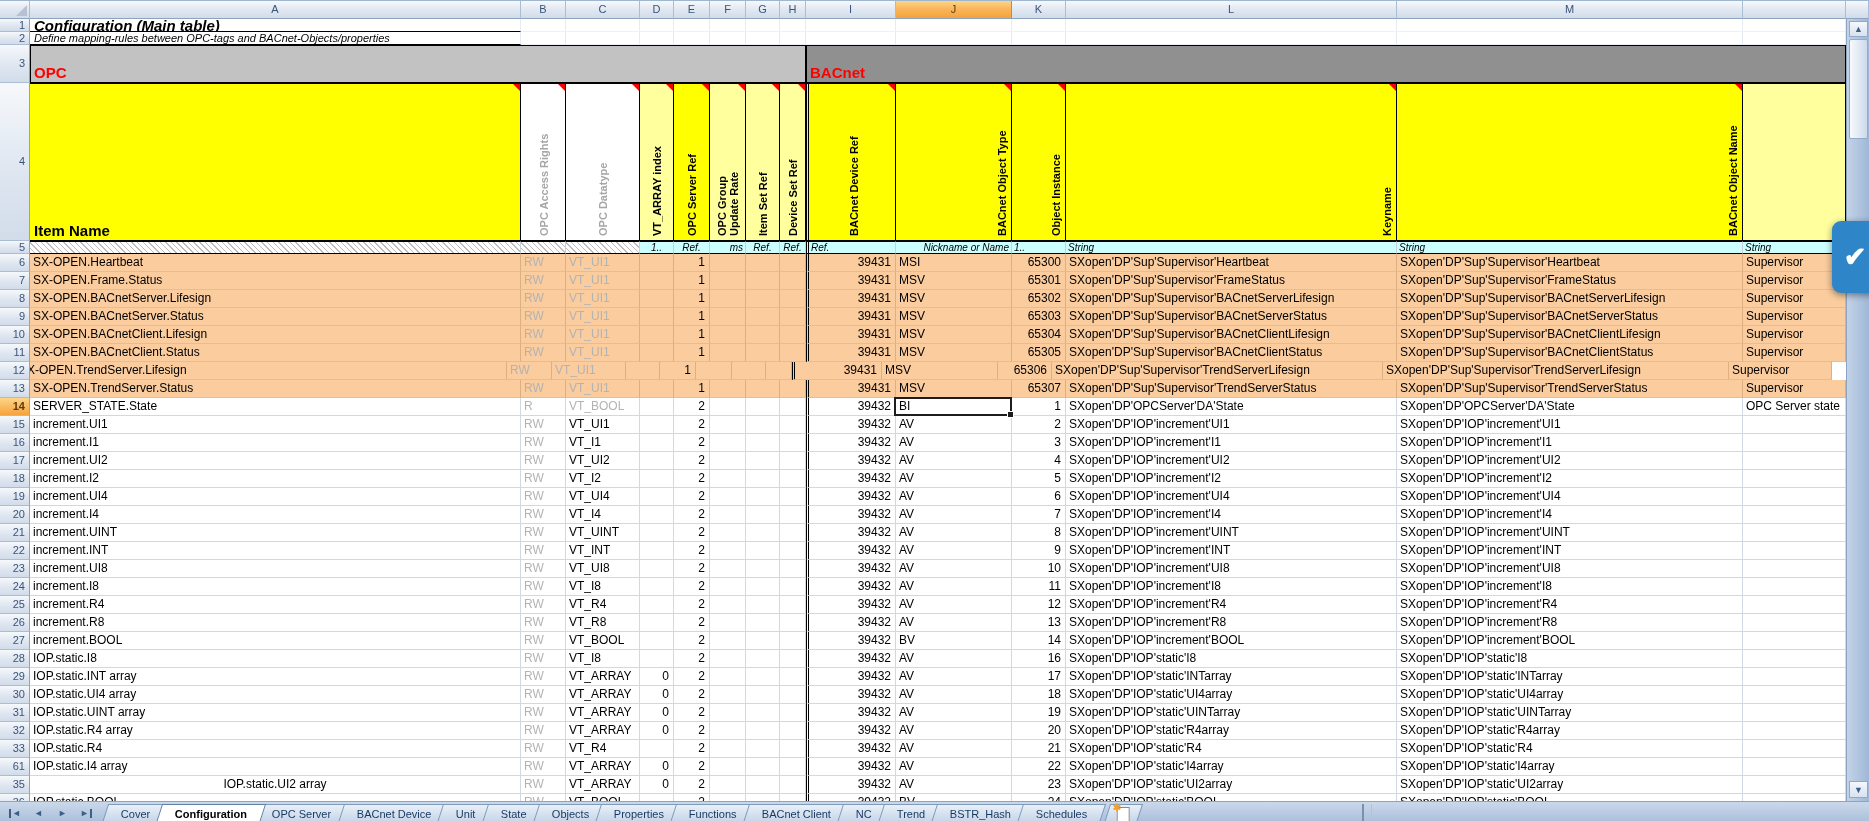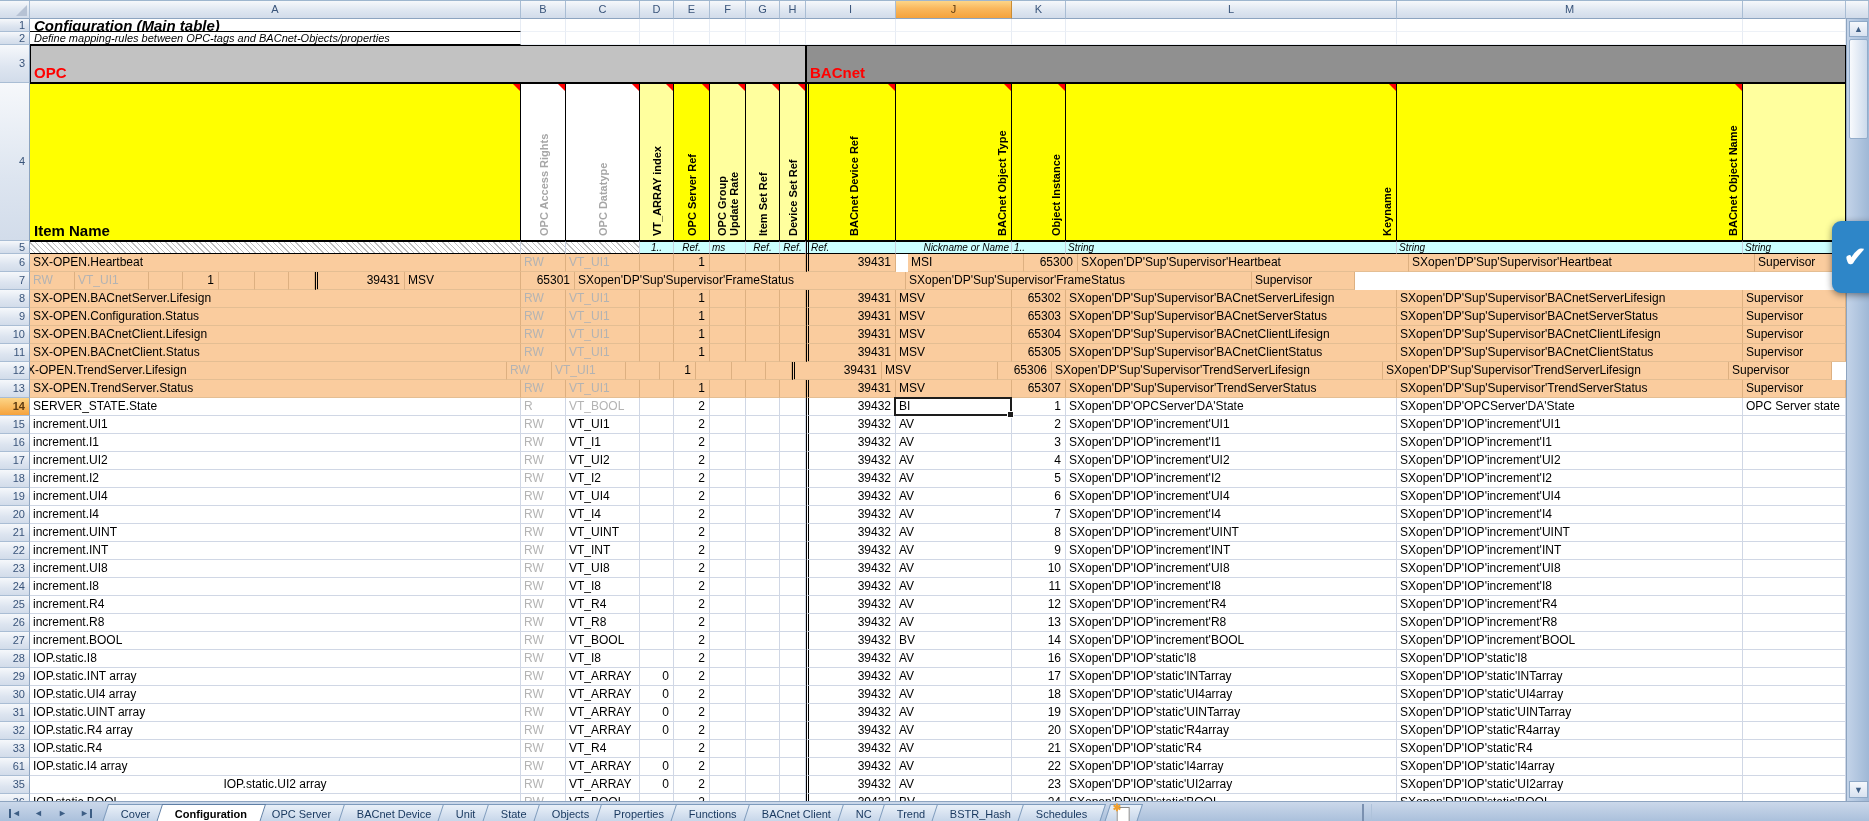--- a/index.html
+++ b/index.html
@@ -199,7 +199,7 @@
         <div class="h5 hatch" style="width: 74px; height: 13px;"></div>
         <div class="h5" style="width: 34px; height: 13px; text-align: center;">1..</div>
         <div class="h5" style="width: 36px; height: 13px; text-align: center;">Ref.</div>
-        <div class="h5" style="width: 36px; height: 13px; text-align: left;">ms</div>
+        <div class="h5" style="width: 36px; height: 13px; text-align: right;">ms</div>
         <div class="h5" style="width: 34px; height: 13px; text-align: center;">Ref.</div>
         <div class="h5" style="width: 26px; height: 13px; text-align: center;">Ref.</div>
         <div class="h5 secL" style="width: 90px; height: 13px; text-align: left;">Ref.</div>

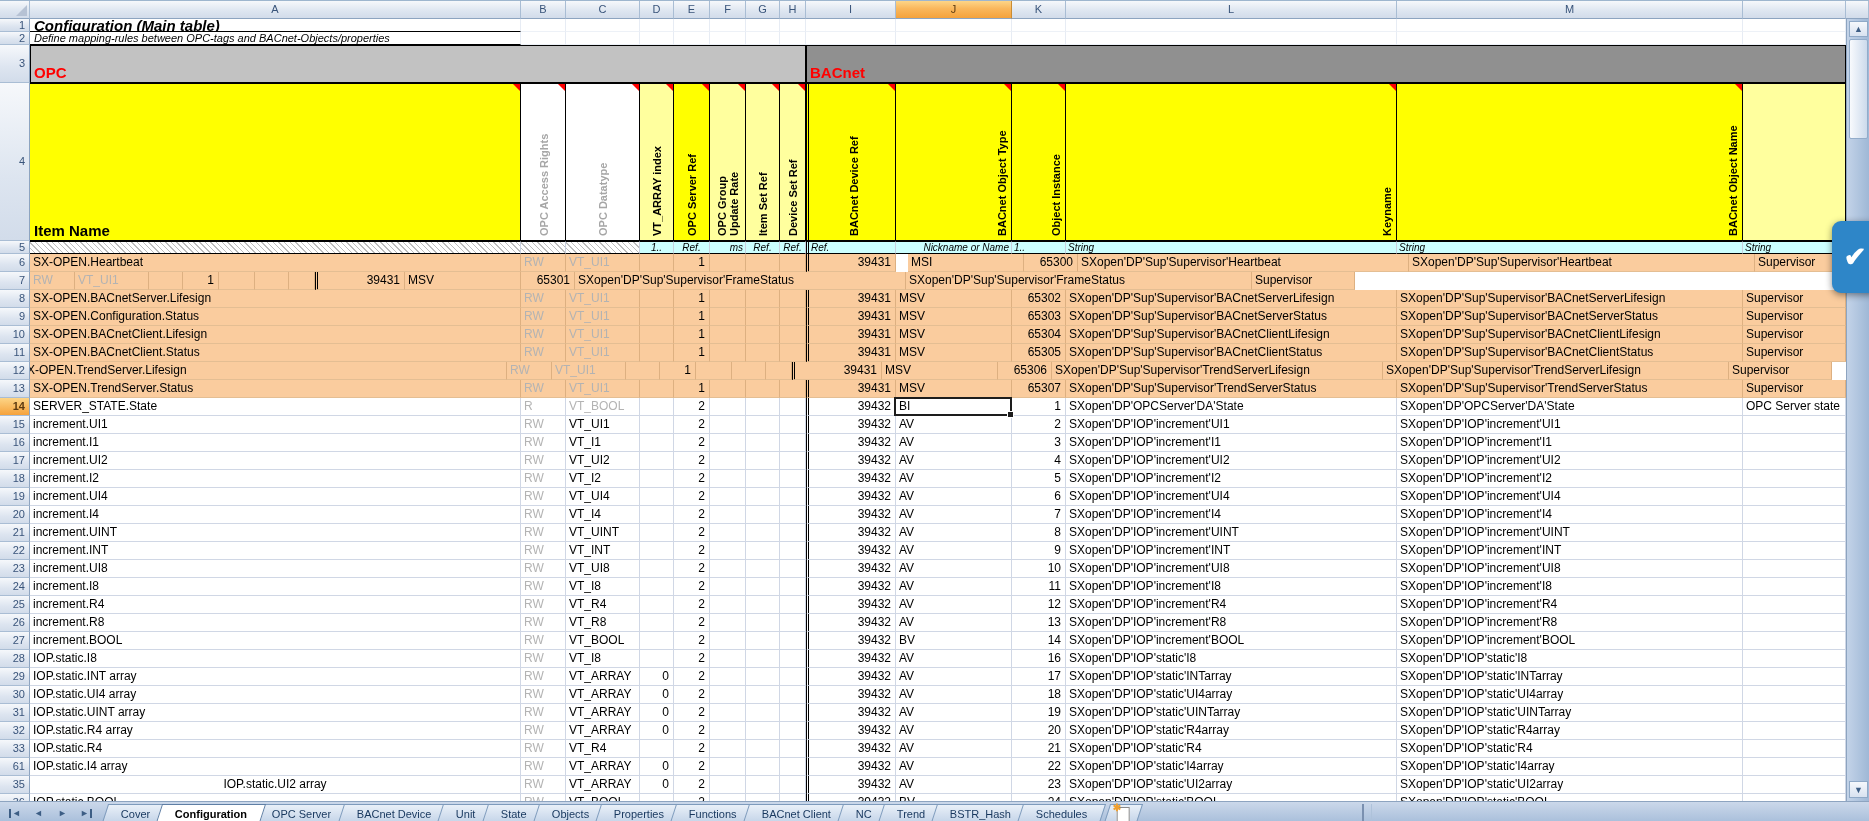--- a/index.html
+++ b/index.html
@@ -219,7 +219,7 @@
         <div class="cell" style="width: 34px; height: 18px; line-height: 17px;"></div>
         <div class="cell" style="width: 26px; height: 18px; line-height: 17px;"></div>
         <div class="cell num secL" style="width: 90px; height: 18px; line-height: 17px;">39431</div>
-        <div class="cell" style="width: 116px; height: 18px; line-height: 17px; margin-left: 12px;">MSI</div>
+        <div class="cell" style="width: 116px; height: 18px; line-height: 17px;">MSI</div>
         <div class="cell num" style="width: 54px; height: 18px; line-height: 17px;">65300</div>
         <div class="cell" style="width: 331px; height: 18px; line-height: 17px;">SXopen'DP'Sup'Supervisor'Heartbeat</div>
         <div class="cell" style="width: 346px; height: 18px; line-height: 17px;">SXopen'DP'Sup'Supervisor'Heartbeat</div>

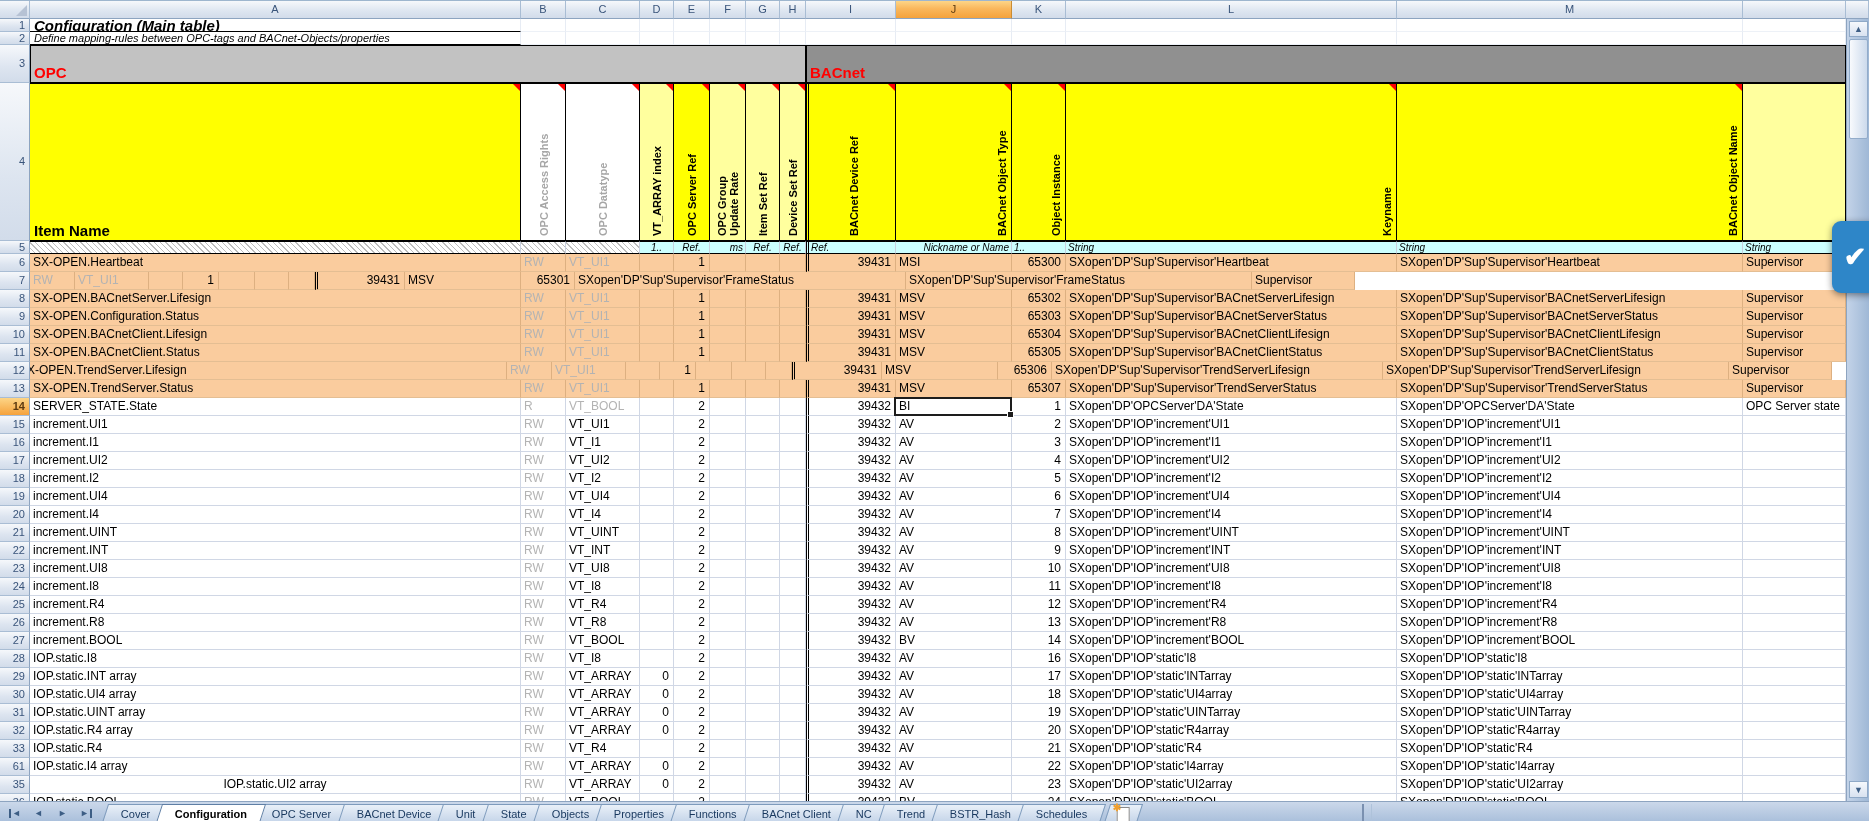--- a/index.html
+++ b/index.html
@@ -226,6 +226,7 @@
         <div class="cell" style="width: 103px; height: 18px; line-height: 17px;">Supervisor</div>
       </div>
       <div class="row orange" style="left: 30px; top: 271px; height: 18px;">
+        <div class="cell" style="width: 491px; height: 18px; line-height: 17px;">SX-OPEN.Frame.Status</div>
         <div class="cell dim" style="width: 45px; height: 18px; line-height: 17px;">RW</div>
         <div class="cell dim" style="width: 74px; height: 18px; line-height: 17px;">VT_UI1</div>
         <div class="cell num" style="width: 34px; height: 18px; line-height: 17px;"></div>

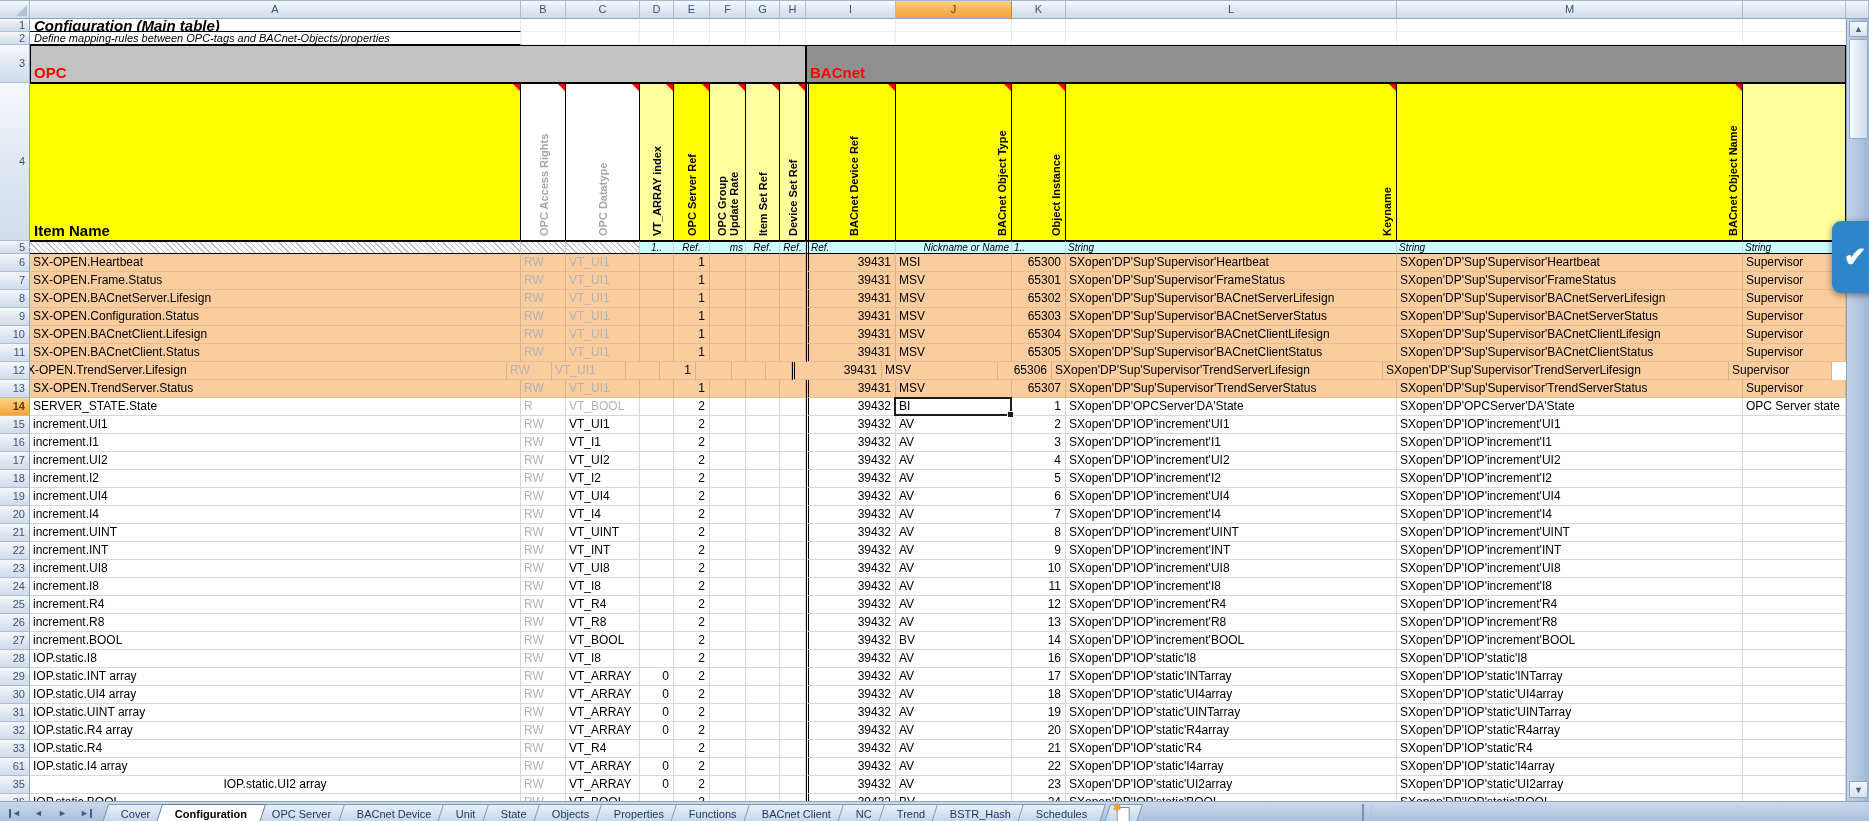--- a/index.html
+++ b/index.html
@@ -258,7 +258,7 @@
         <div class="cell" style="width: 103px; height: 18px; line-height: 17px;">Supervisor</div>
       </div>
       <div class="row orange" style="left: 30px; top: 307px; height: 18px;">
-        <div class="cell" style="width: 491px; height: 18px; line-height: 17px;">SX-OPEN.Configuration.Status</div>
+        <div class="cell" style="width: 491px; height: 18px; line-height: 17px;">SX-OPEN.BACnetServer.Status</div>
         <div class="cell dim" style="width: 45px; height: 18px; line-height: 17px;">RW</div>
         <div class="cell dim" style="width: 74px; height: 18px; line-height: 17px;">VT_UI1</div>
         <div class="cell num" style="width: 34px; height: 18px; line-height: 17px;"></div>

